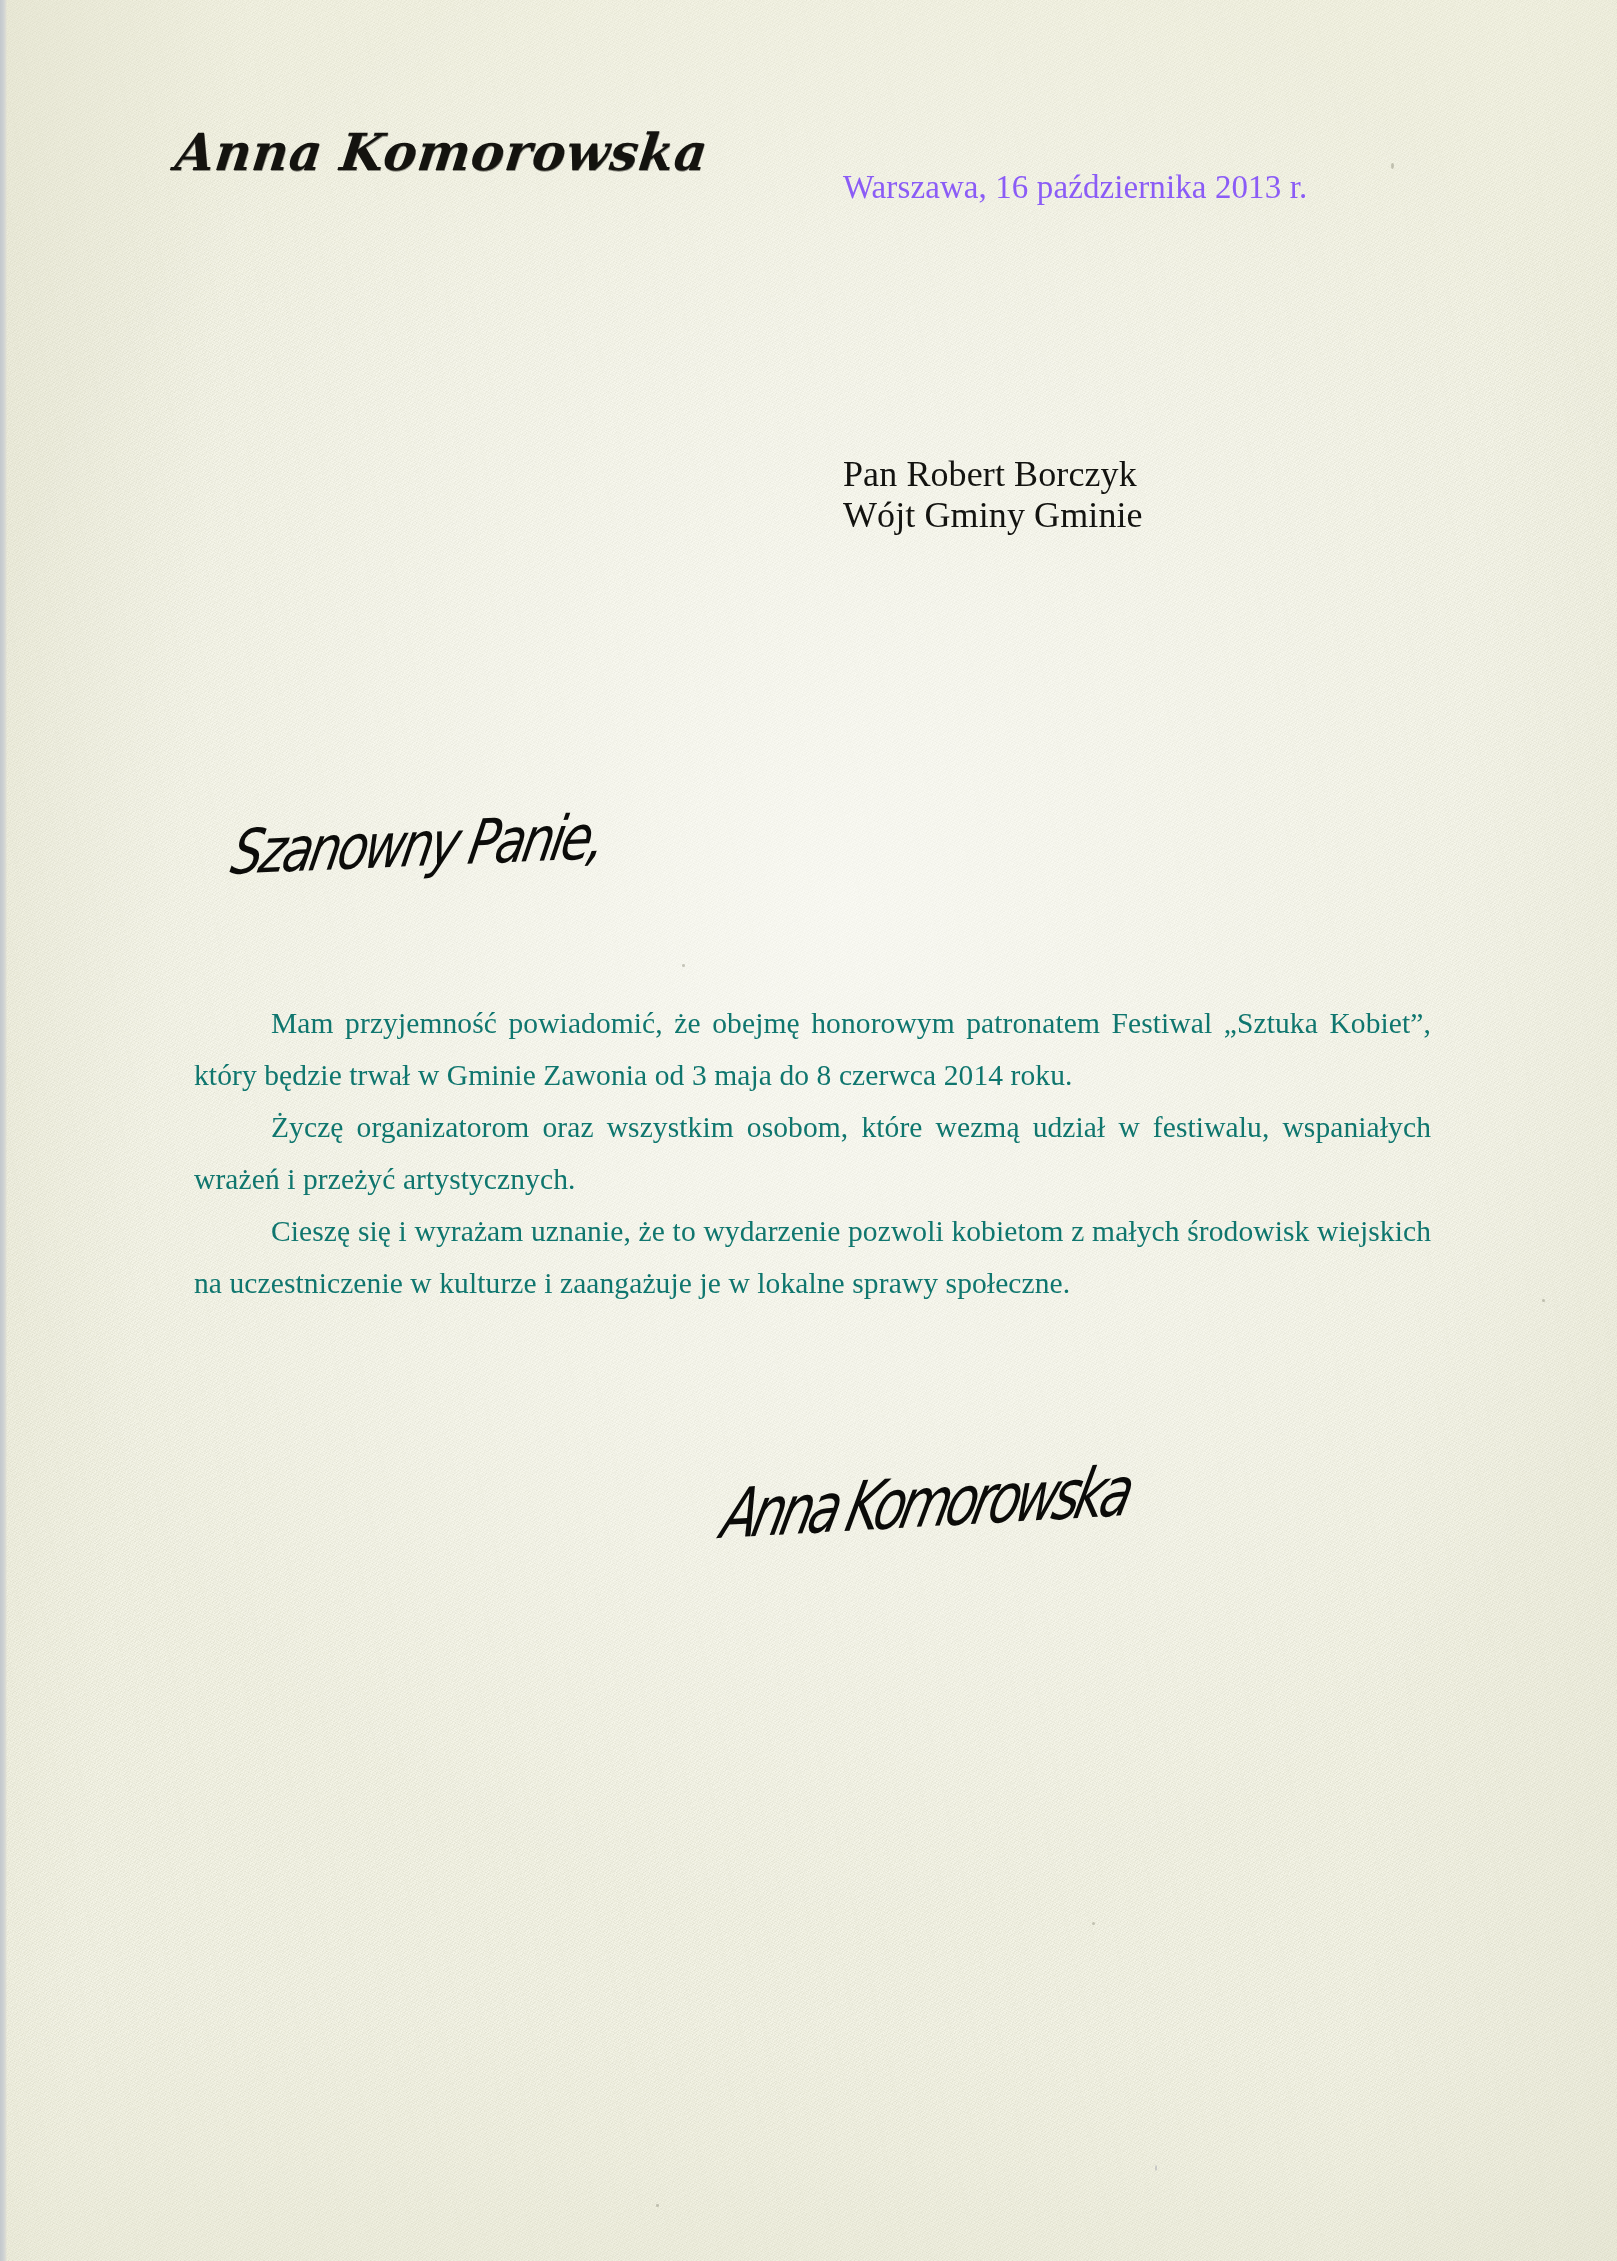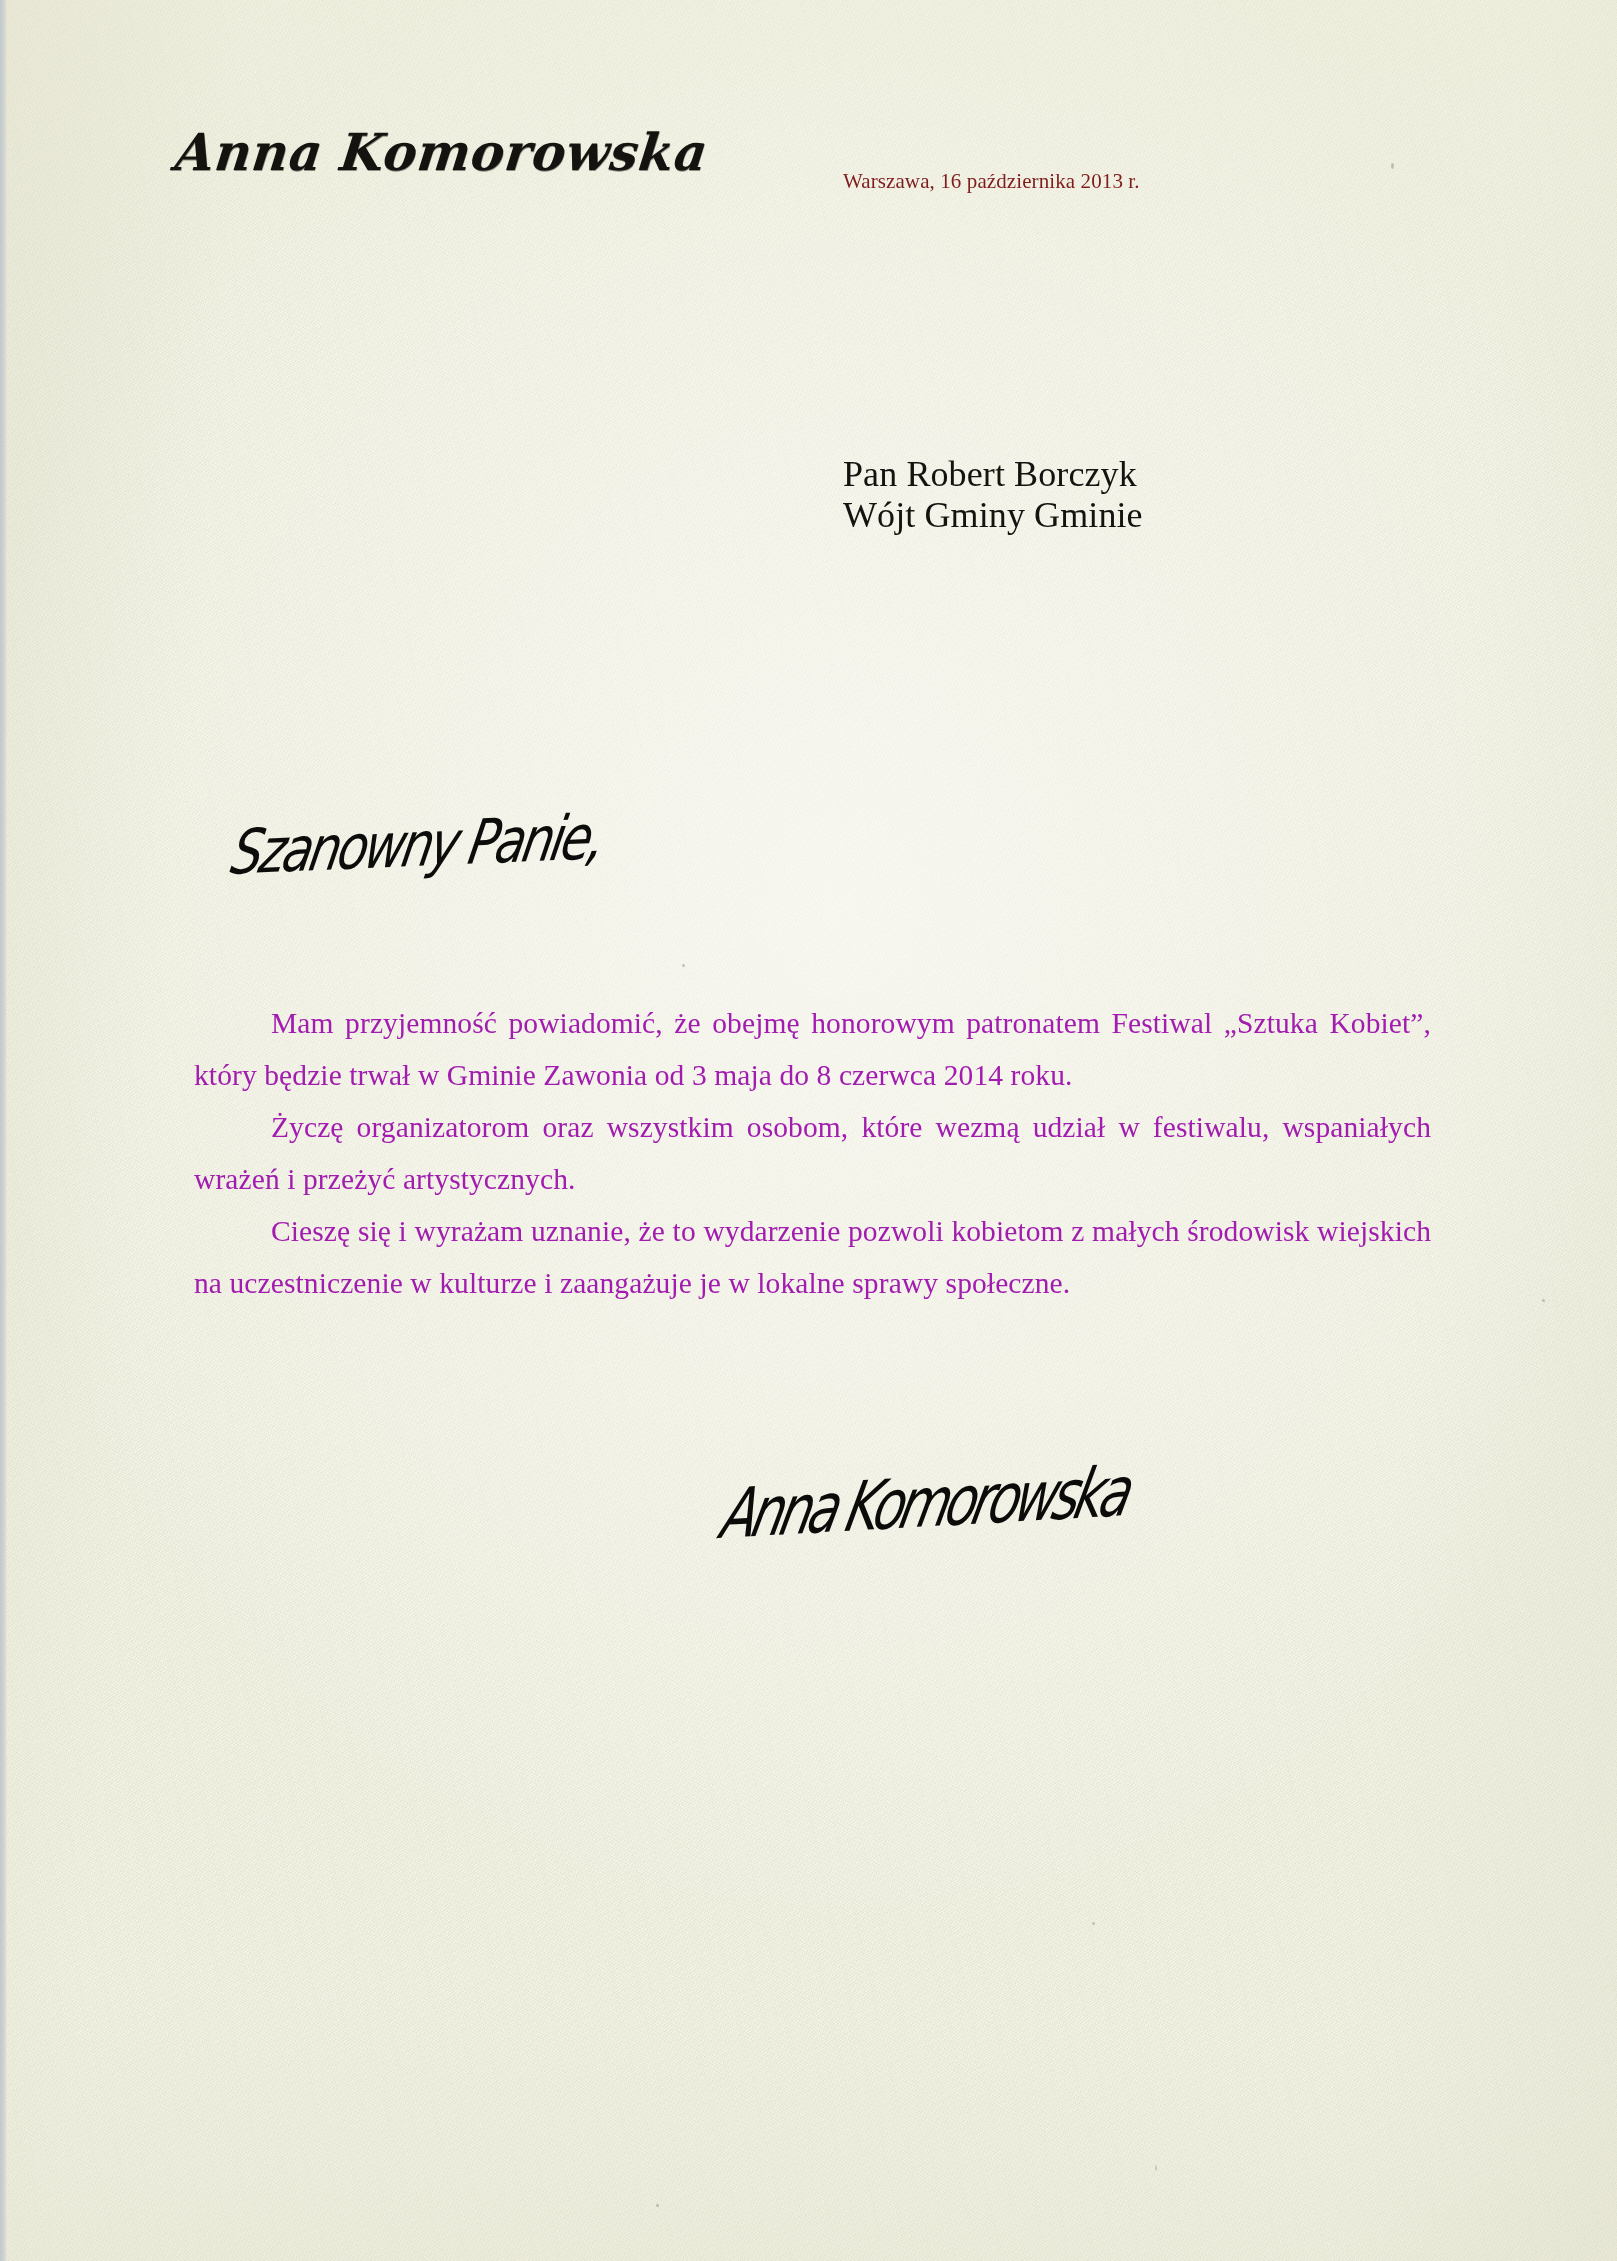--- a/index.html
+++ b/index.html
@@ -87,10 +87,10 @@
     position: absolute;
     left: 843px;
     top: 169px;
-    font-size: 21px;
+    font-size: 33px;
     letter-spacing: 0.1px;
     white-space: nowrap;
-    color: #7f1d1d;
+    color: #8b5cf6;
   }
 
   .addressee {

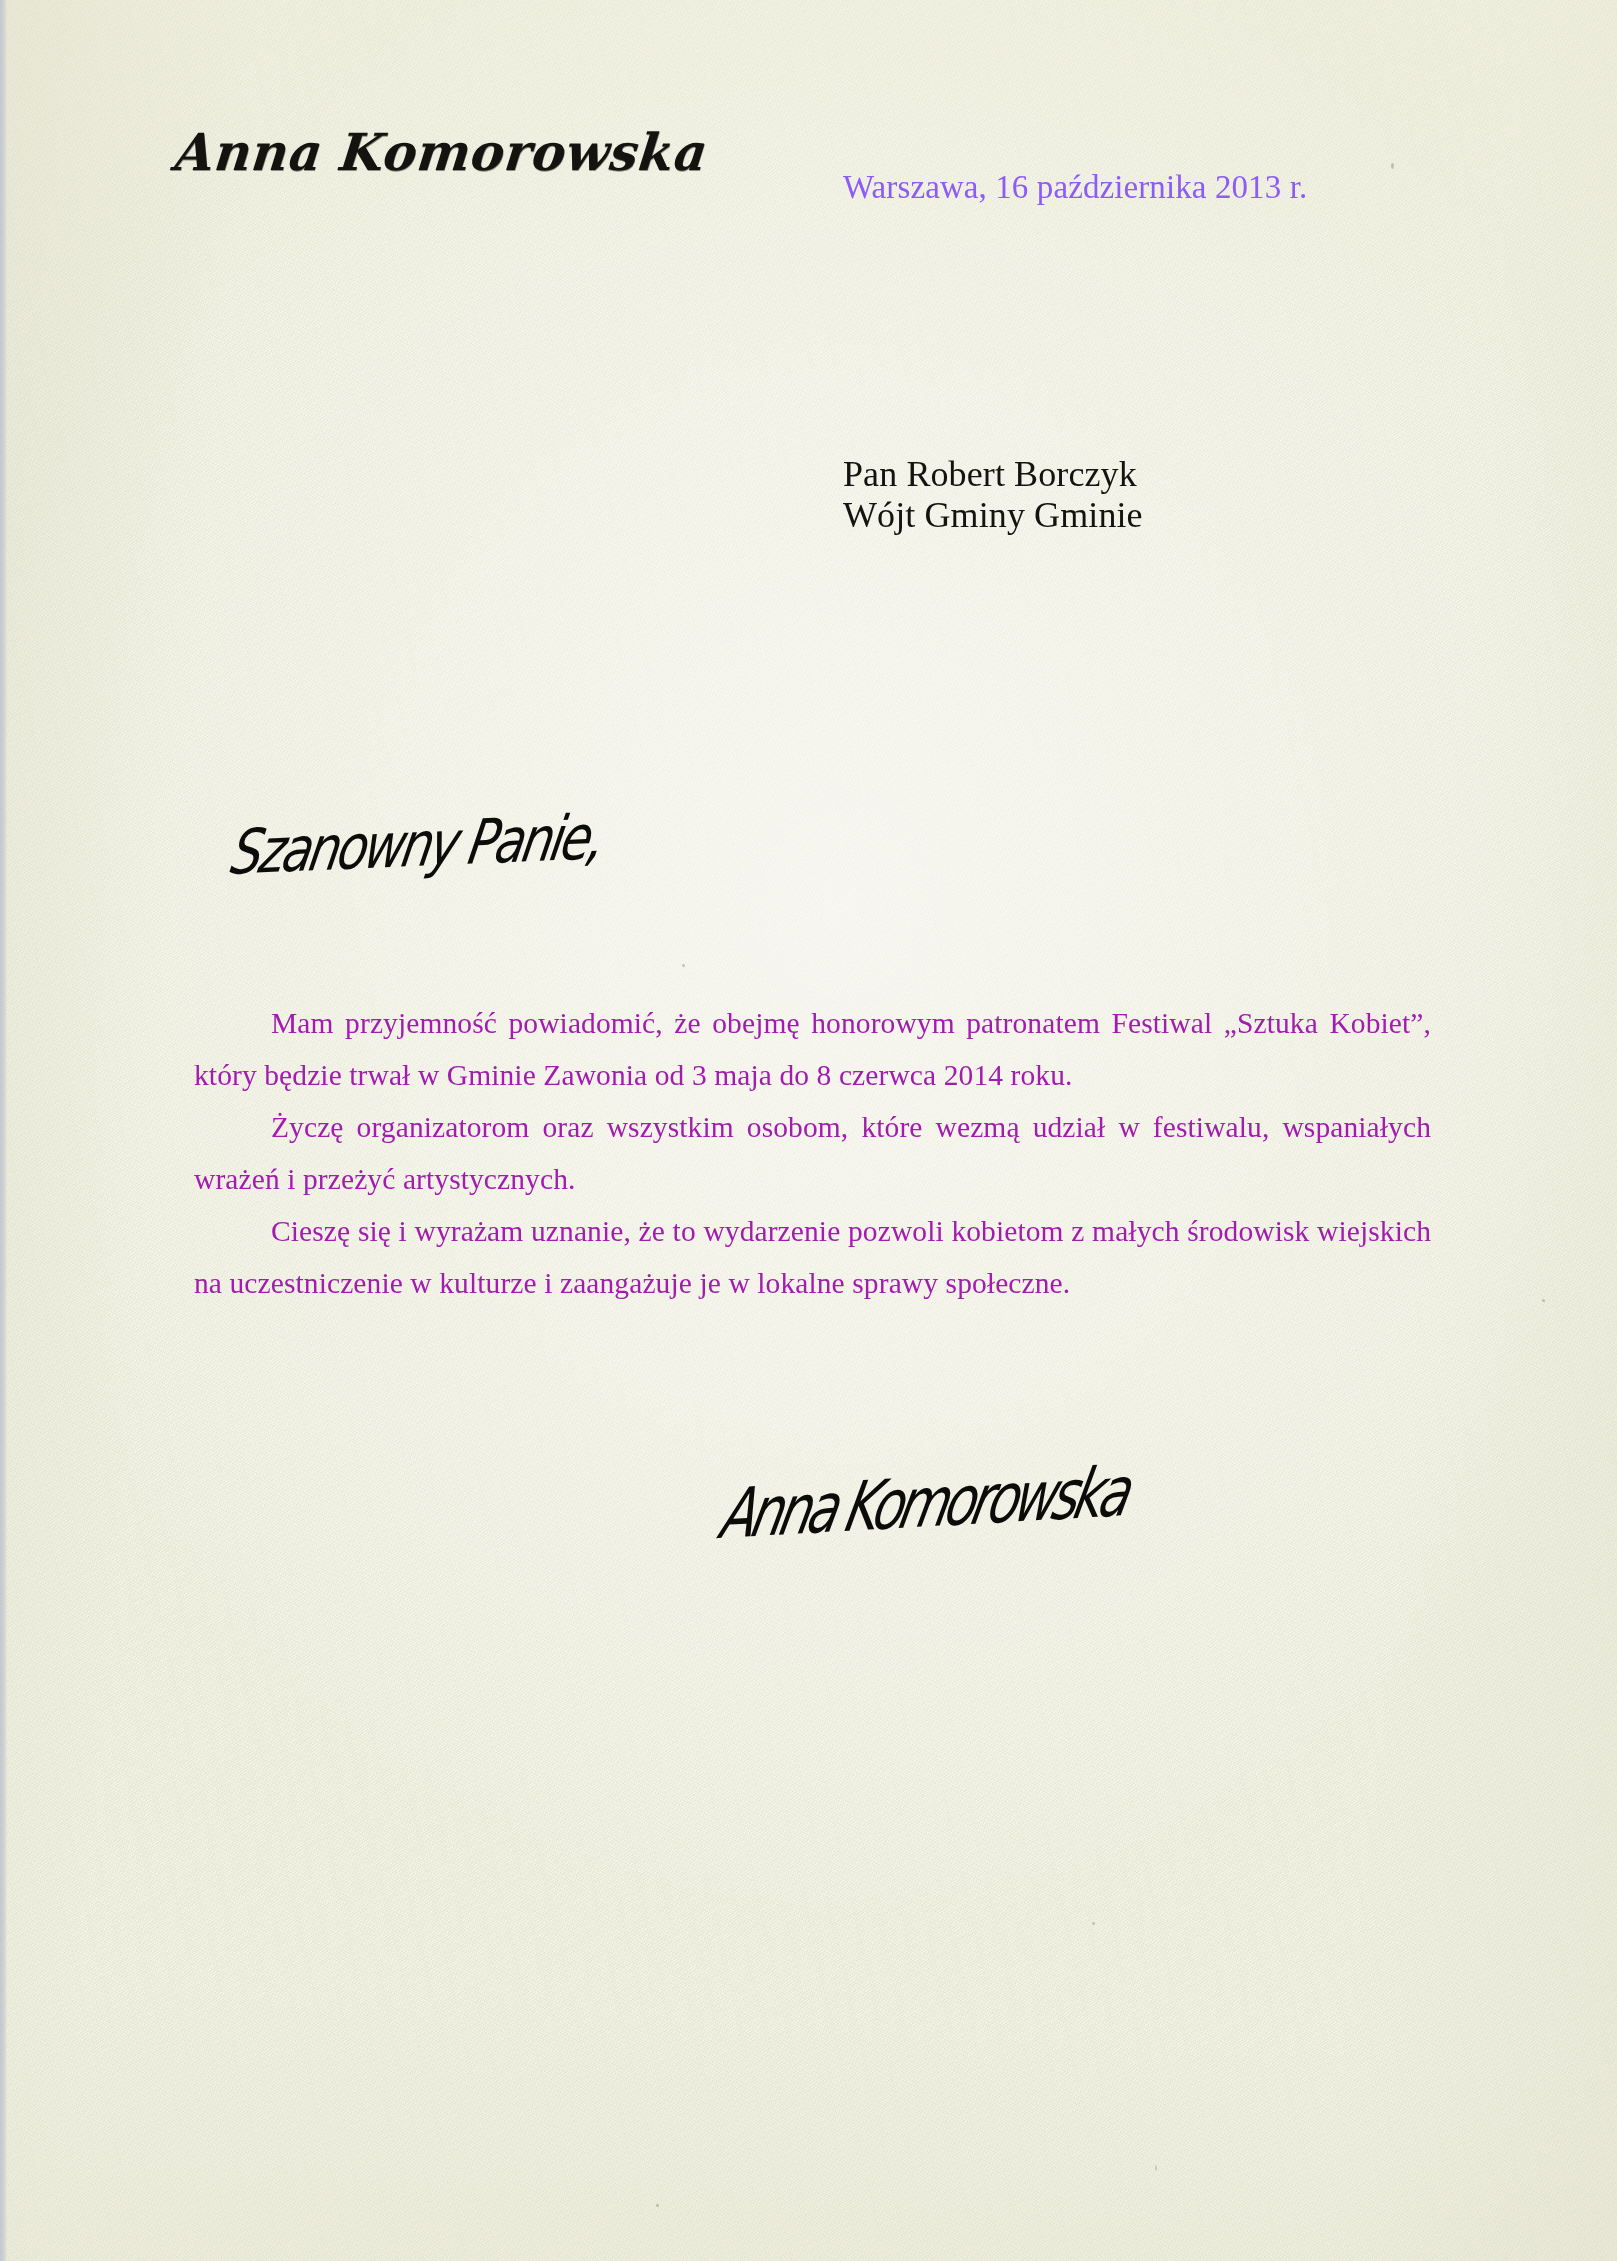--- a/index.html
+++ b/index.html
@@ -130,7 +130,7 @@
     text-align: justify;
     text-justify: inter-word;
     letter-spacing: 0.1px;
-    color: #a21caf;
+    color: #0f766e;
   }
   .body-text p {
     margin: 0;

